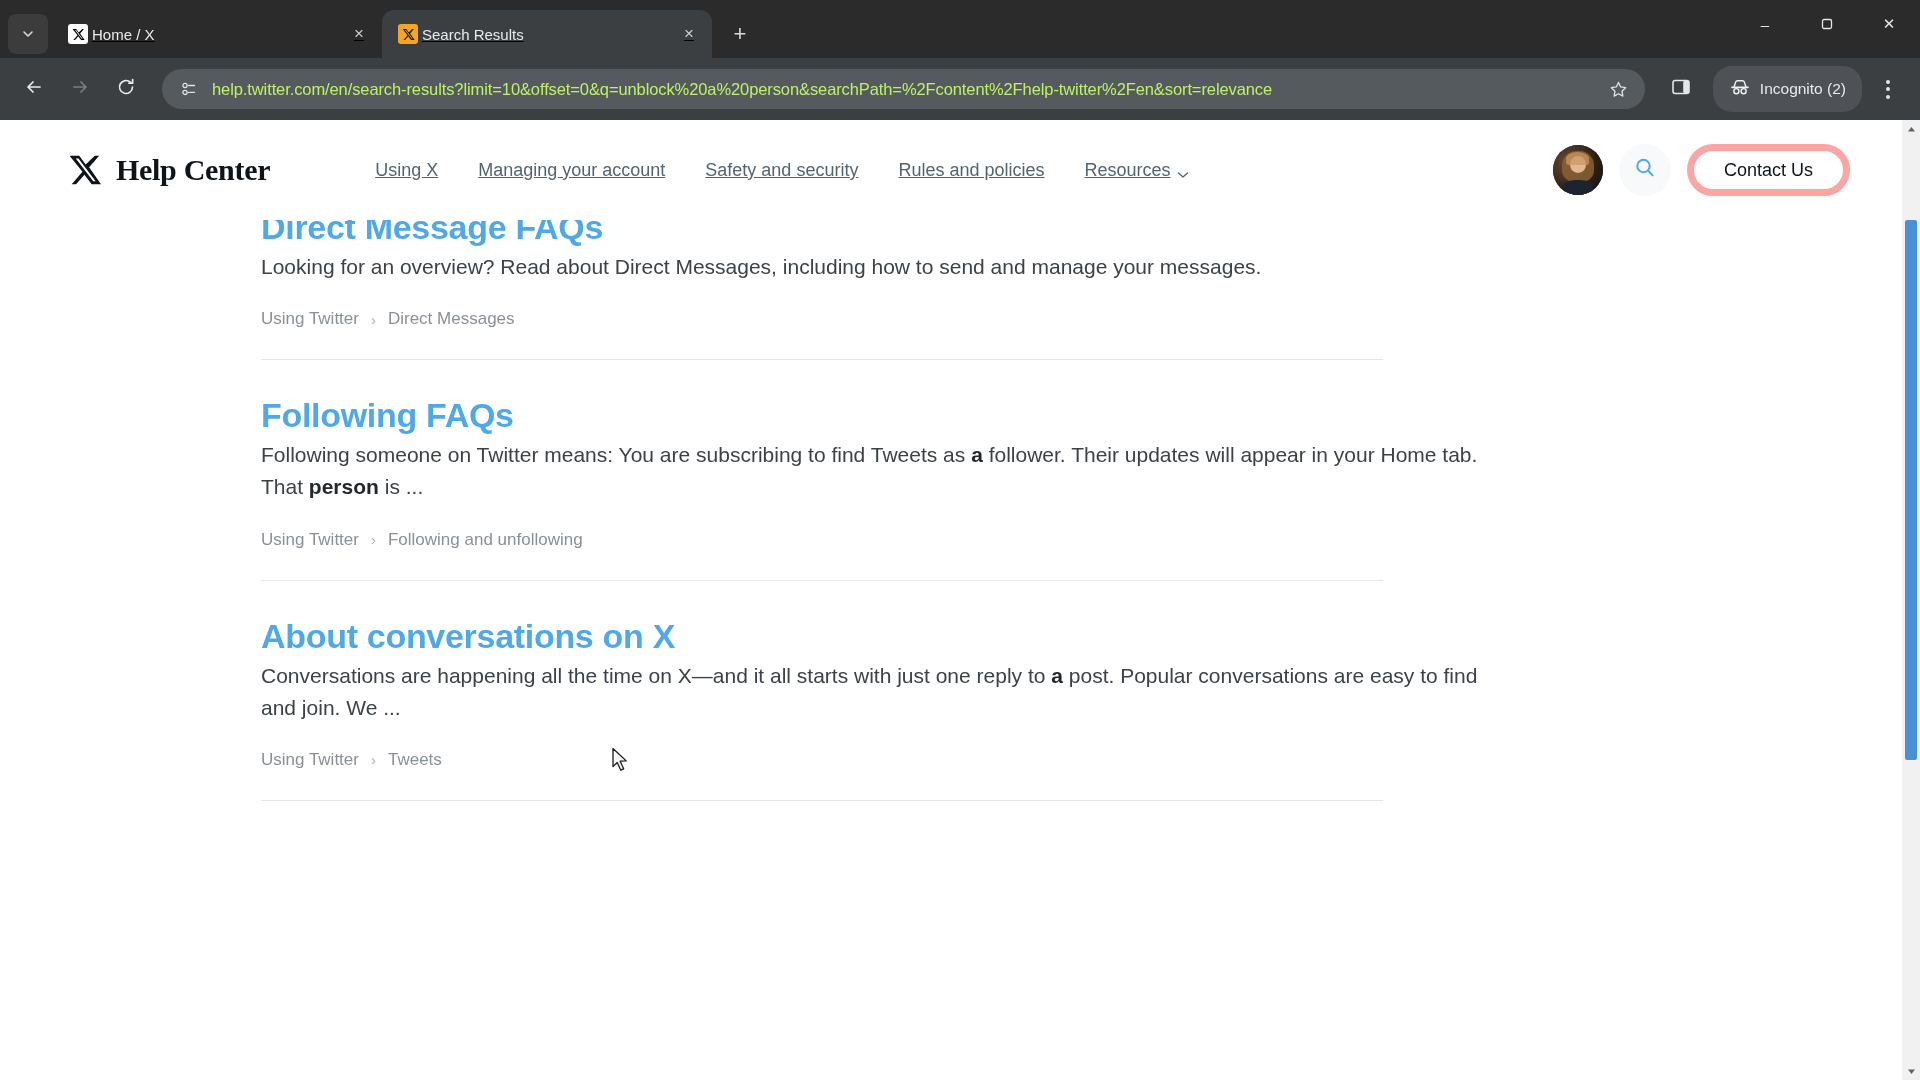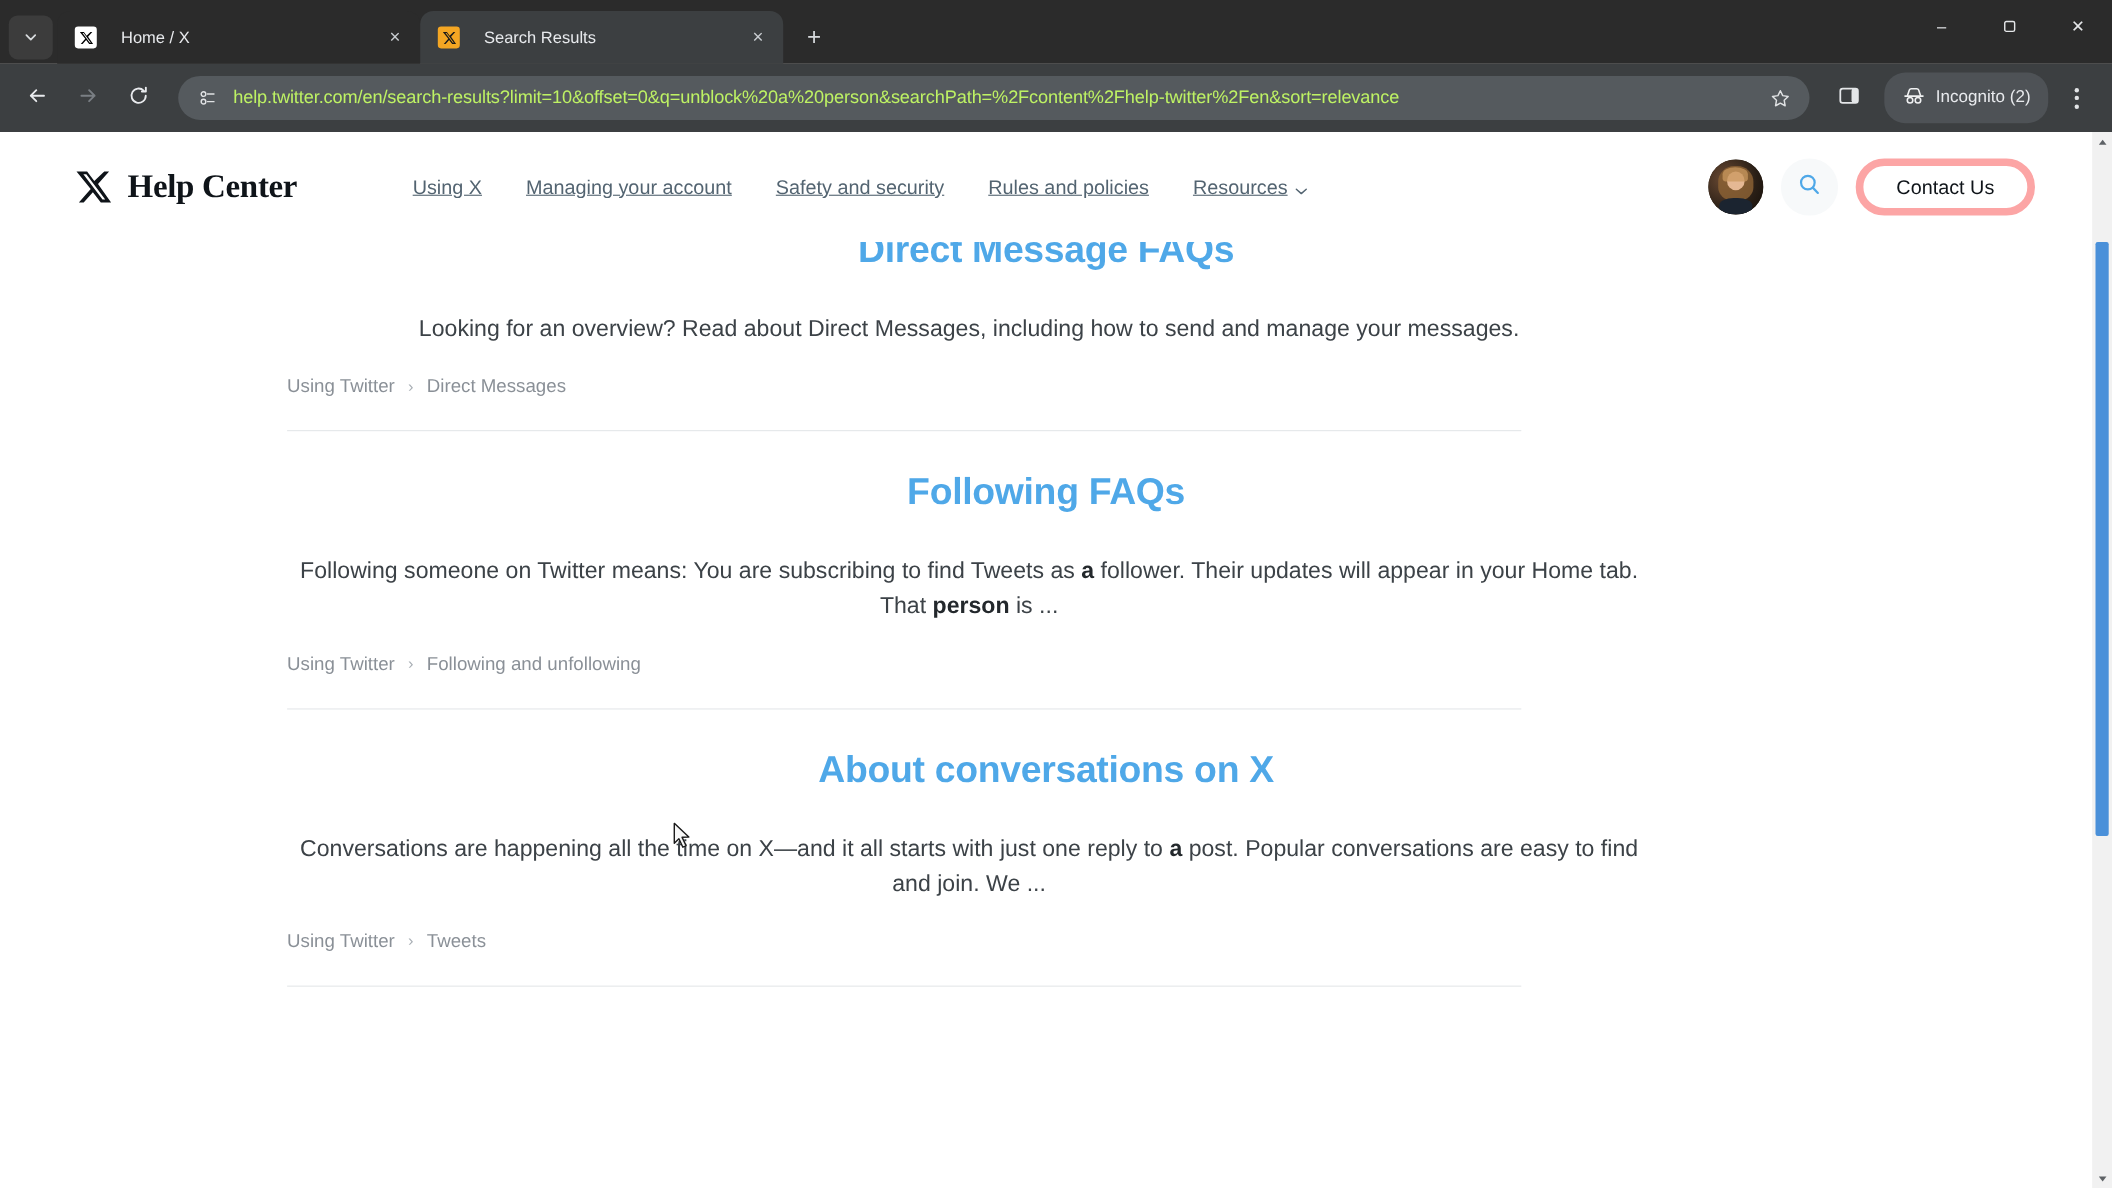--- a/index.html
+++ b/index.html
@@ -39,9 +39,10 @@
     display: flex;
     align-items: center;
     padding: 0 10px 0 16px;
-    gap: 22px;
+    gap: 4px;
     flex: none;
     position: relative;
+    text-decoration: underline;
   }
   .tab.inactive { background: #2b2b2b; }
   .tab.active { background: #3c3f41; }

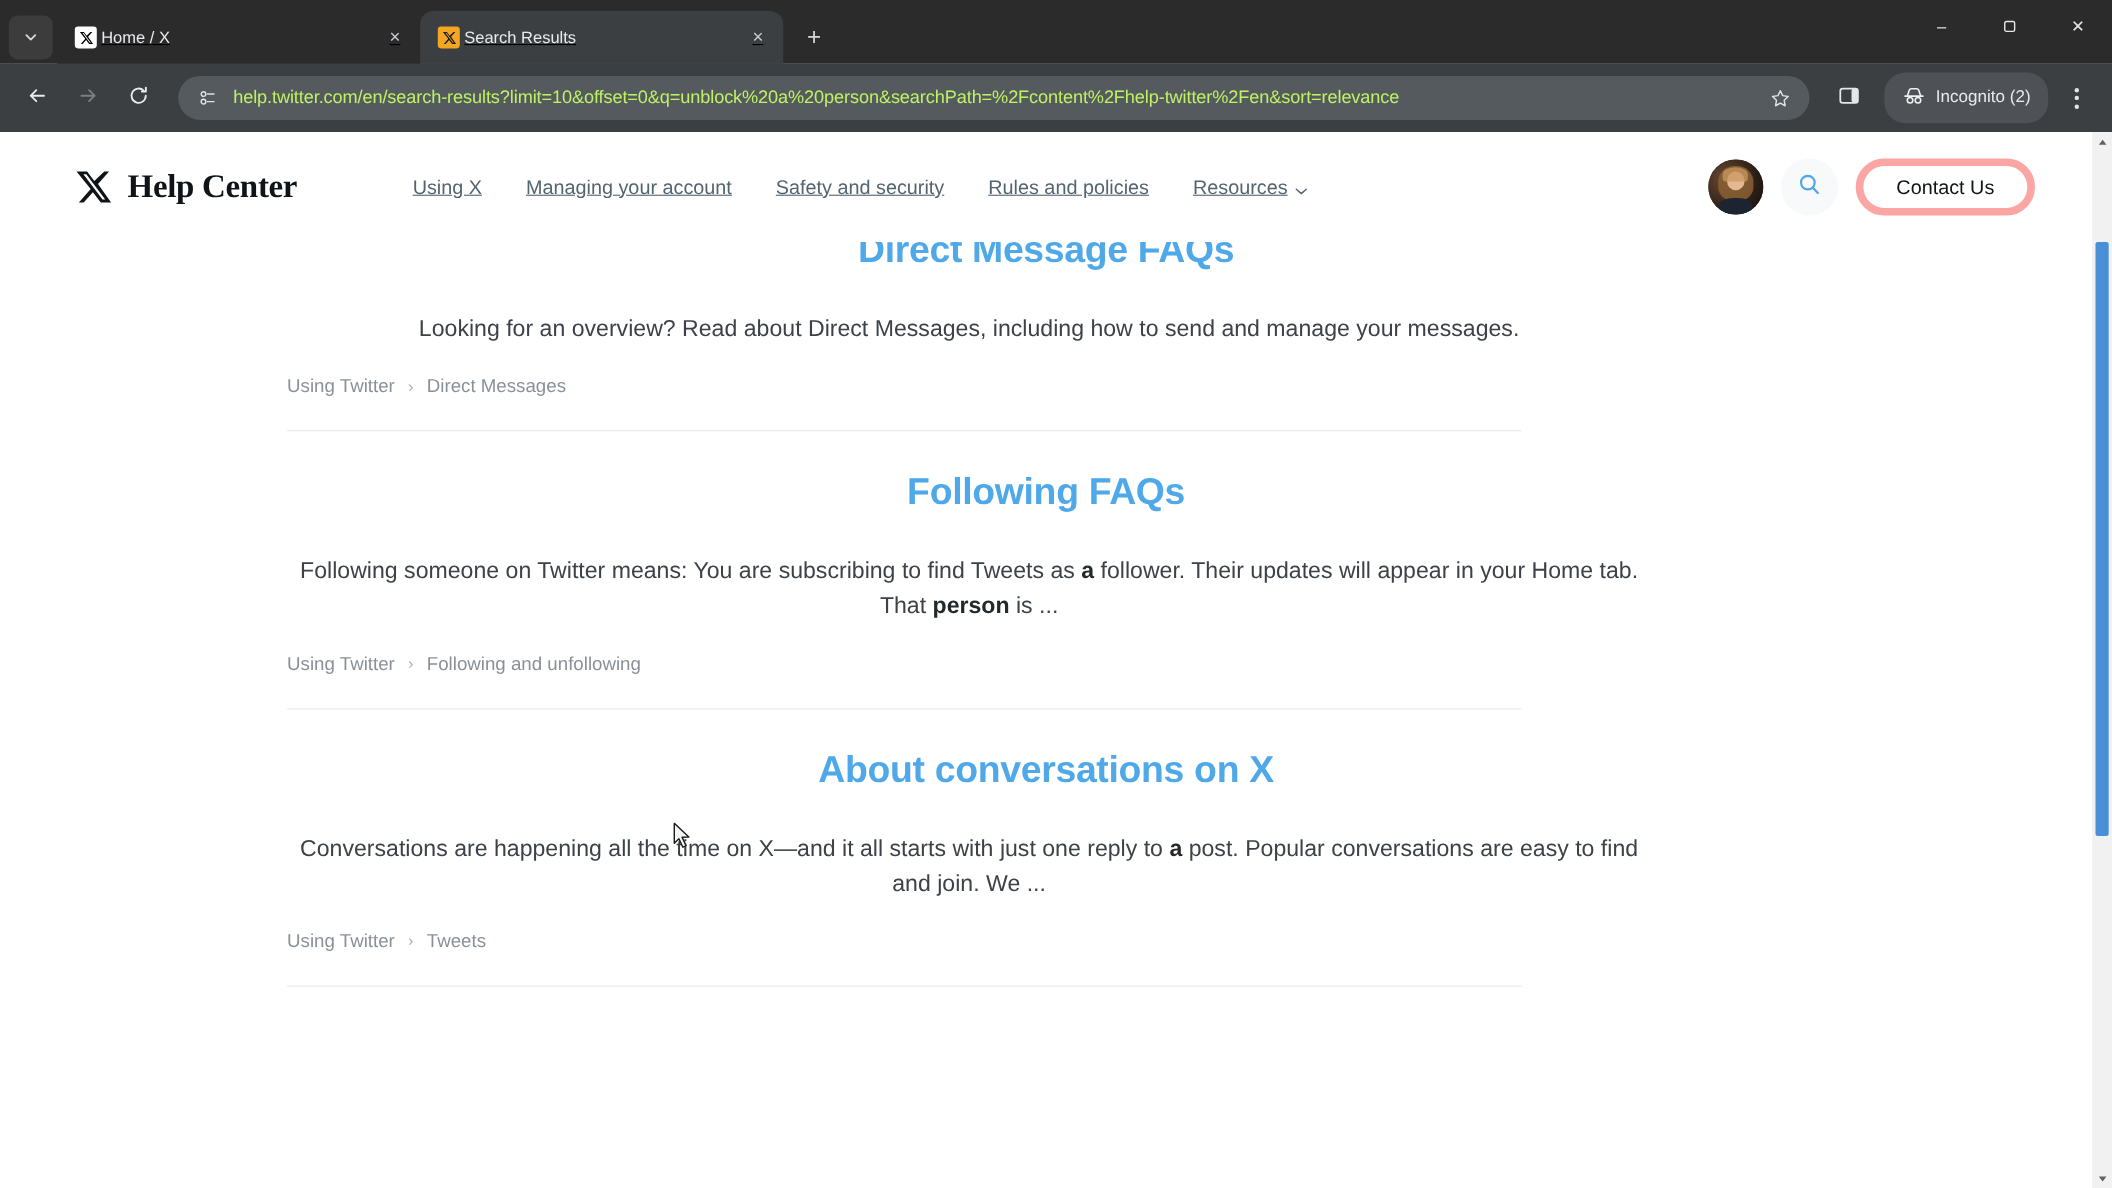--- a/index.html
+++ b/index.html
@@ -265,7 +265,6 @@
   .results {
     padding: 0 0 0 261px;
     margin-top: -8px;
-    text-align: center;
   }
   .result { width: 1380px; }
   .result-title {

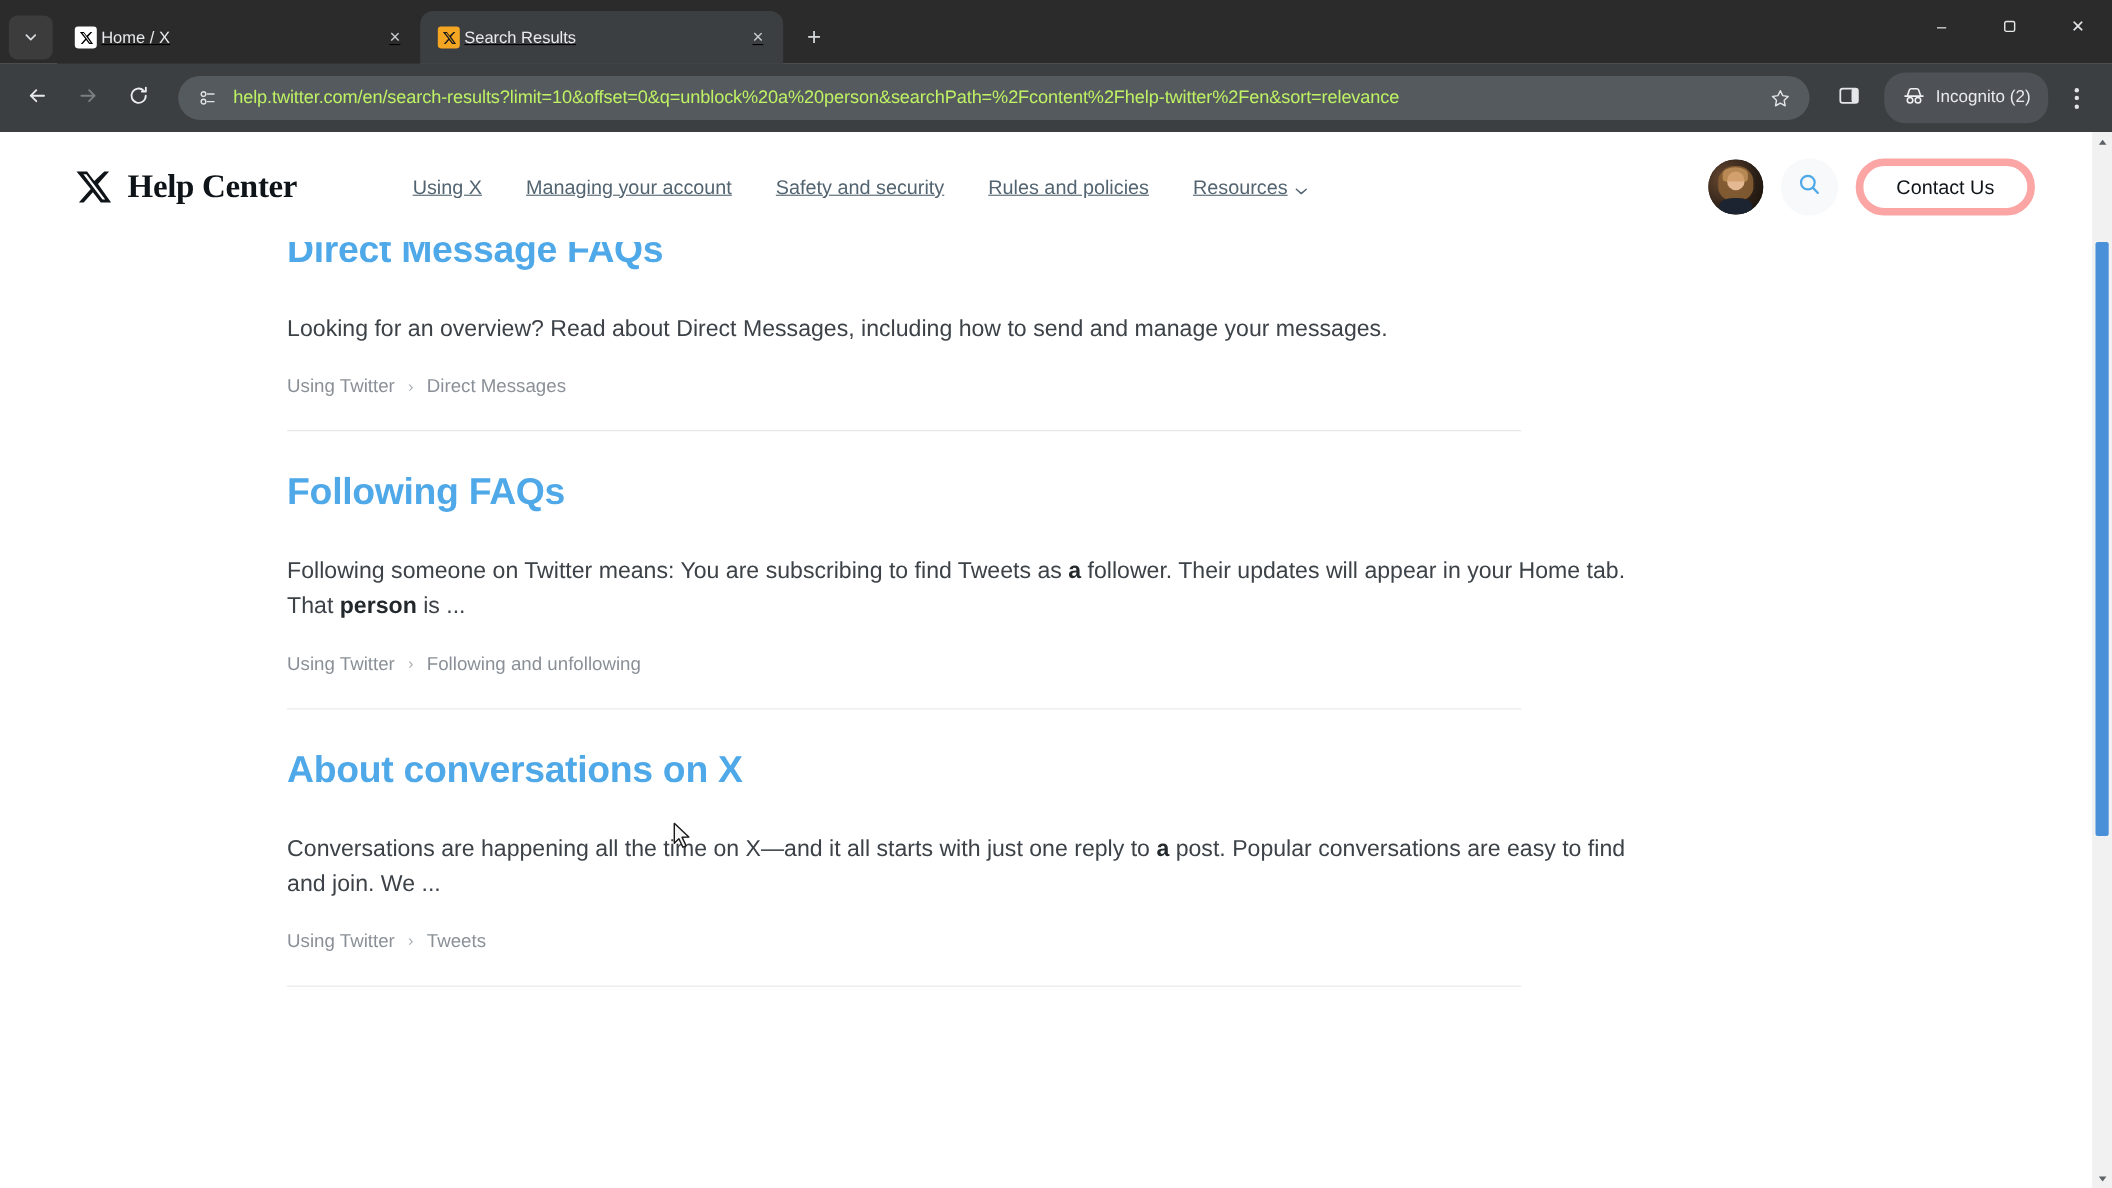--- a/index.html
+++ b/index.html
@@ -279,7 +279,7 @@
     font-size: 21px;
     color: #3c4247;
     line-height: 1.53;
-    margin-top: 36px;
+    margin-top: 4px;
     max-width: 1240px;
   }
   .result-snippet b { font-weight: bold; color: #23282c; }

